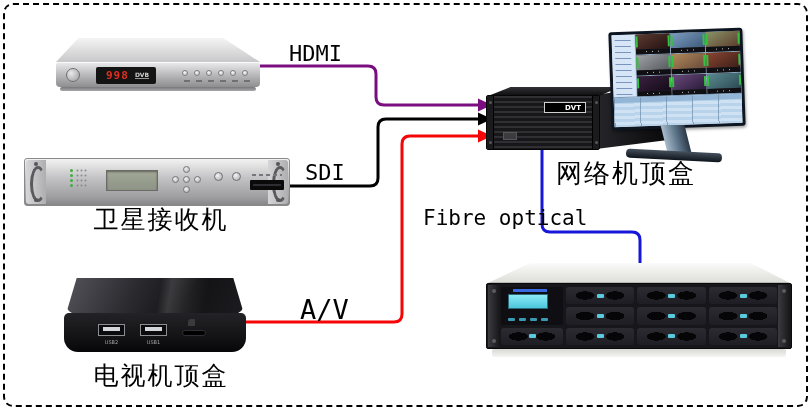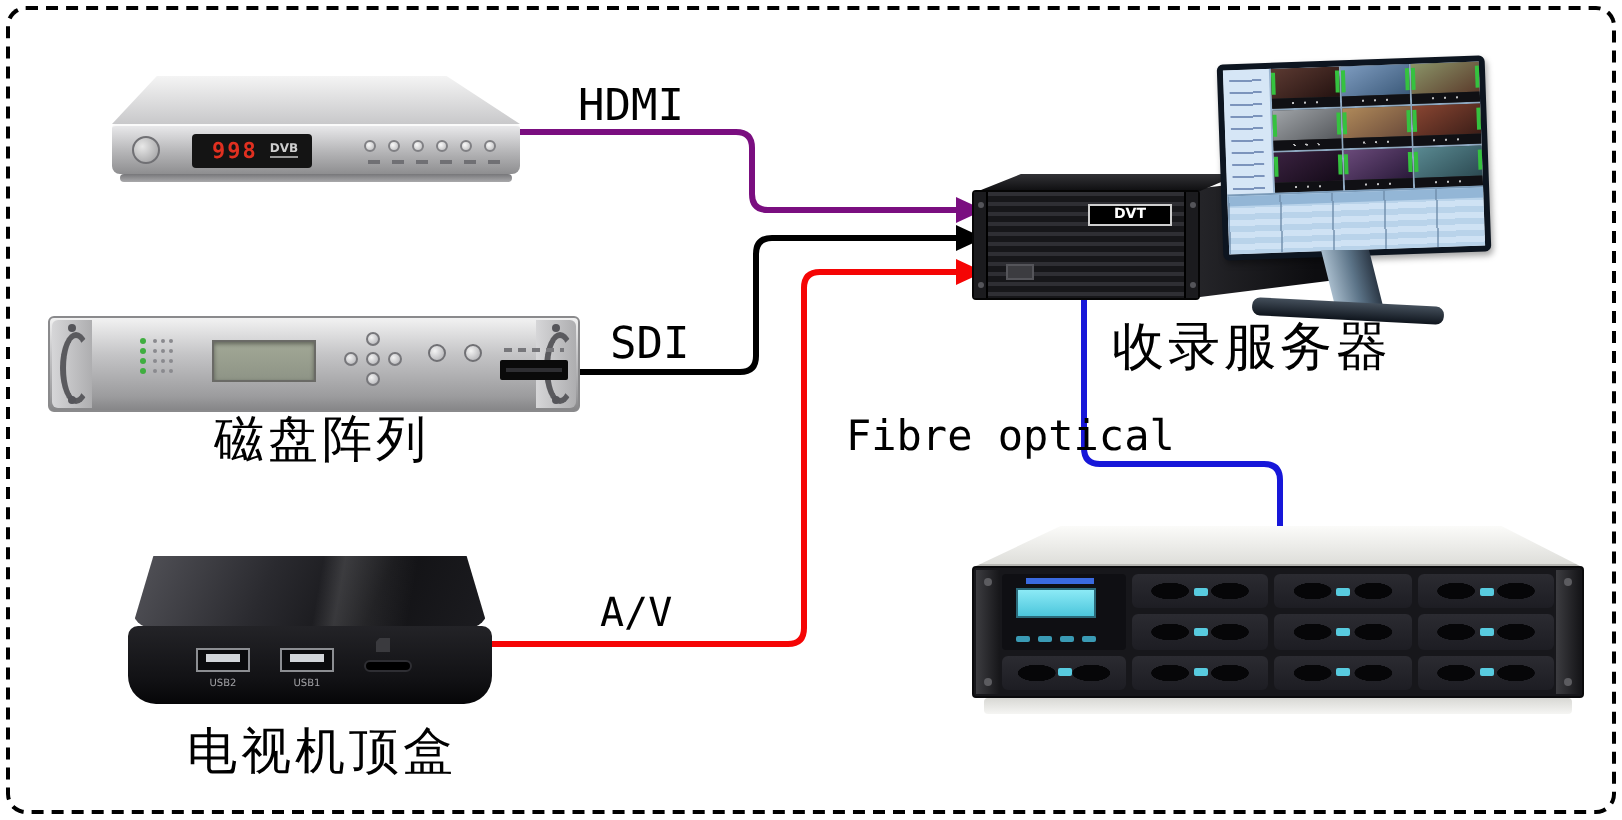--- a/index.html
+++ b/index.html
@@ -93,7 +93,7 @@
   .srv-ear i { position:absolute; left:2px; width:3px; height:3px; border-radius:50%; background:#55555a; }
   .srv-ear i.t { top:5px; } .srv-ear i.b { bottom:5px; }
   .srv-badge { position:absolute; right:13px; top:6px; width:36px; height:11px; background:#000; border:1px solid #cfcfcf;
-    display:flex; align-items:center; gap:2px; padding:0 20px;flex-direction:column; }
+    display:flex; align-items:center; gap:2px; padding:0 20px; }
   .srv-badge b { color:#fff; font-size:7px; font-family:"DejaVu Sans",sans-serif; }
   .srv-badge i { flex:1; height:4px; background:repeating-linear-gradient(90deg,#9a9a9e 0 2px, transparent 2px 3px); }
   .srv-sticker { position:absolute; left:16px; bottom:9px; width:14px; height:8px; background:#3c3c40;

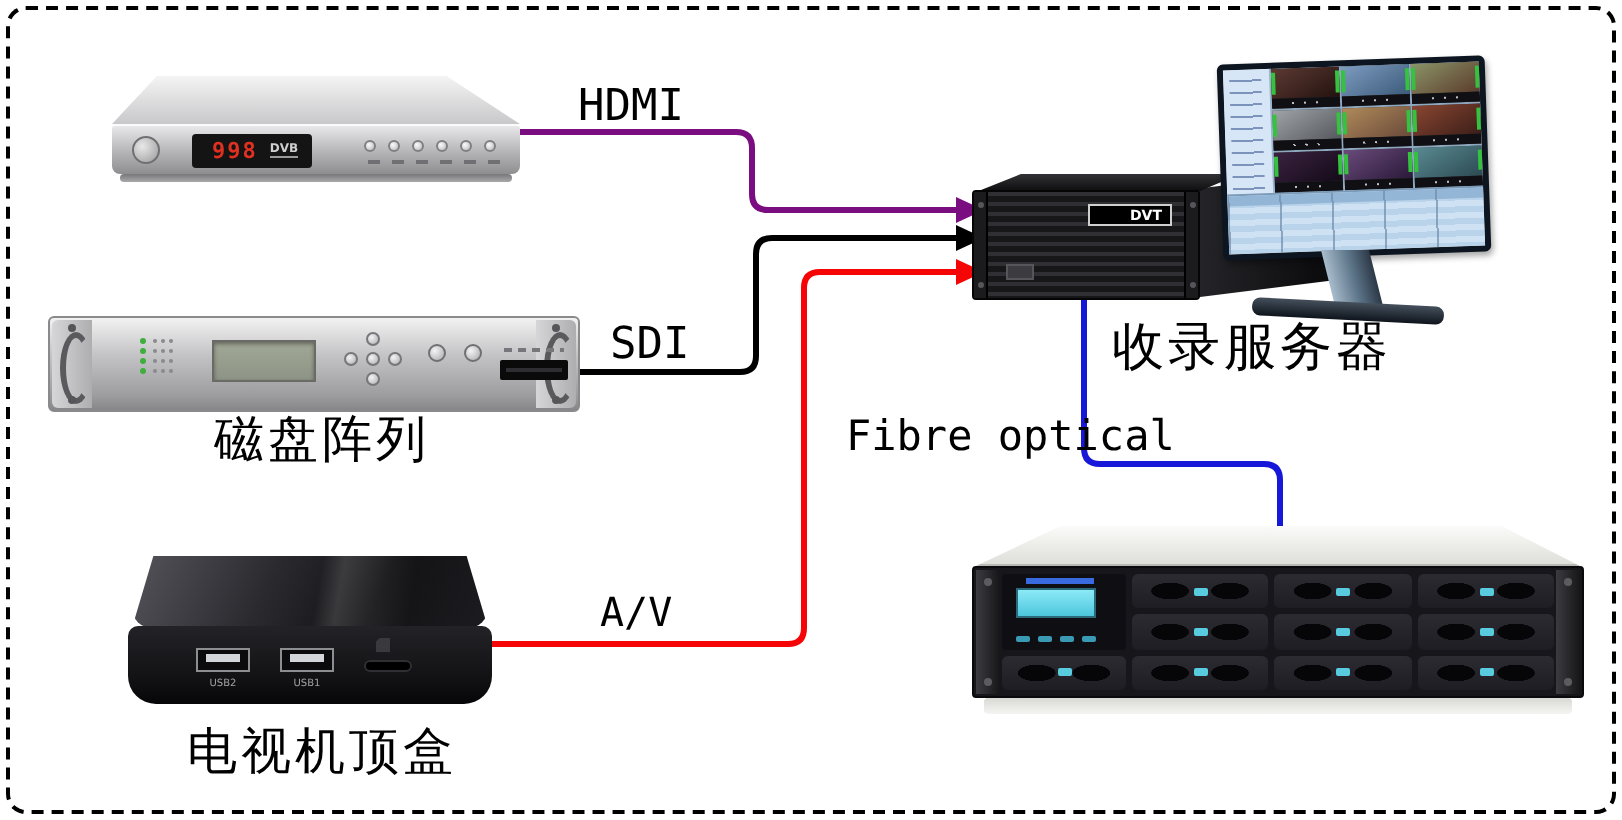--- a/index.html
+++ b/index.html
@@ -258,7 +258,7 @@
     </div>
     <div class="srv-sticker"></div>
   </div>
-  <div class="cn-label" style="left:552px; top:156px; width:148px; font-size:26px;">收录服务器</div>
+  <div class="cn-label" style="left:552px; top:156px; width:148px; font-size:26px;">网络机顶盒</div>
 
   <div class="monitor">
     <div class="mon-screen">

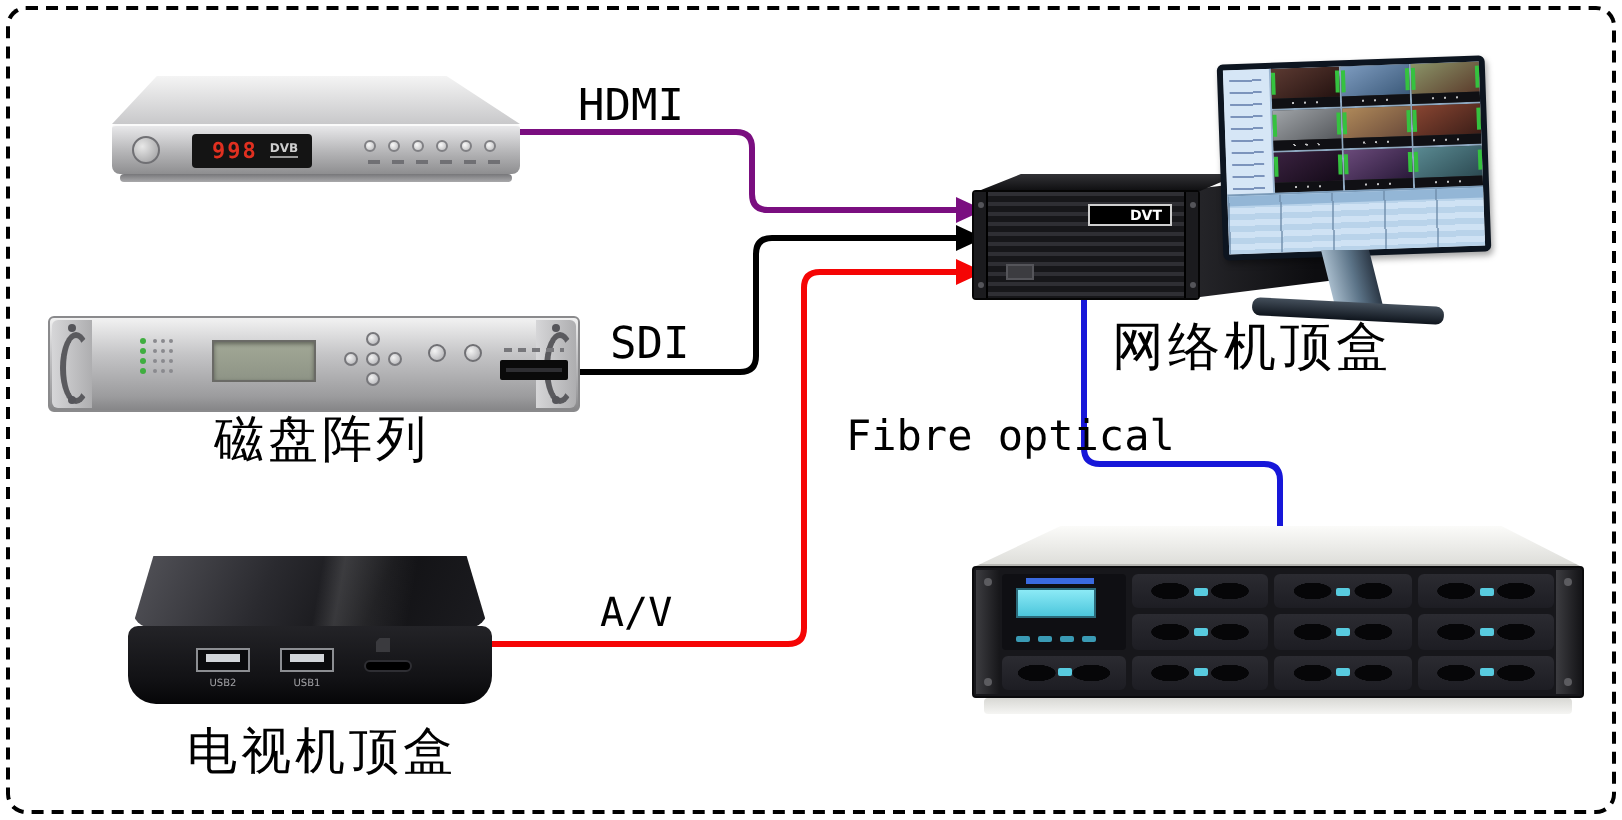--- a/index.html
+++ b/index.html
@@ -226,7 +226,7 @@
     <div class="sat-slottxt"></div>
     <div class="sat-slot"></div>
   </div>
-  <div class="cn-label" style="left:93px; top:203px; width:136px; font-size:25px;">磁盘阵列</div>
+  <div class="cn-label" style="left:93px; top:203px; width:136px; font-size:25px;">卫星接收机</div>
 
   <div class="netbox">
     <div class="net-top"></div>

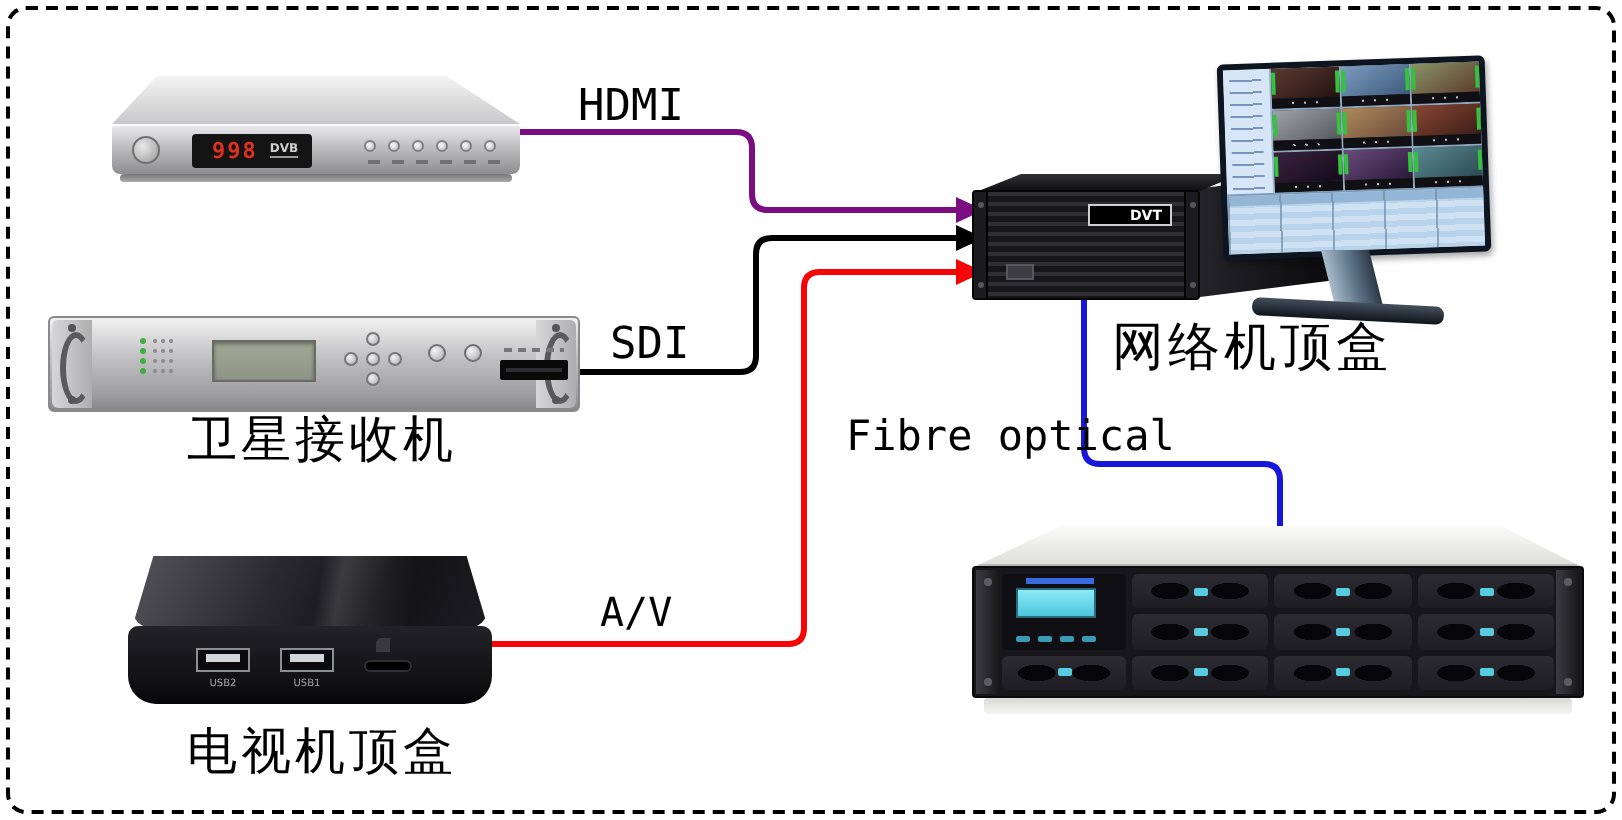--- a/index.html
+++ b/index.html
@@ -173,7 +173,7 @@
 
   <div class="conn-label" style="left:289px; top:41px; font-size:22px;">HDMI</div>
   <div class="conn-label" style="left:305px; top:160px; font-size:22px;">SDI</div>
-  <div class="conn-label" style="left:300px; top:294px; font-size:20px;">A/V</div>
+  <div class="conn-label" style="left:300px; top:294px; font-size:27px;">A/V</div>
   <div class="conn-label" style="left:423px; top:206px; font-size:21px;">Fibre optical</div>
 
   <div class="stb">

